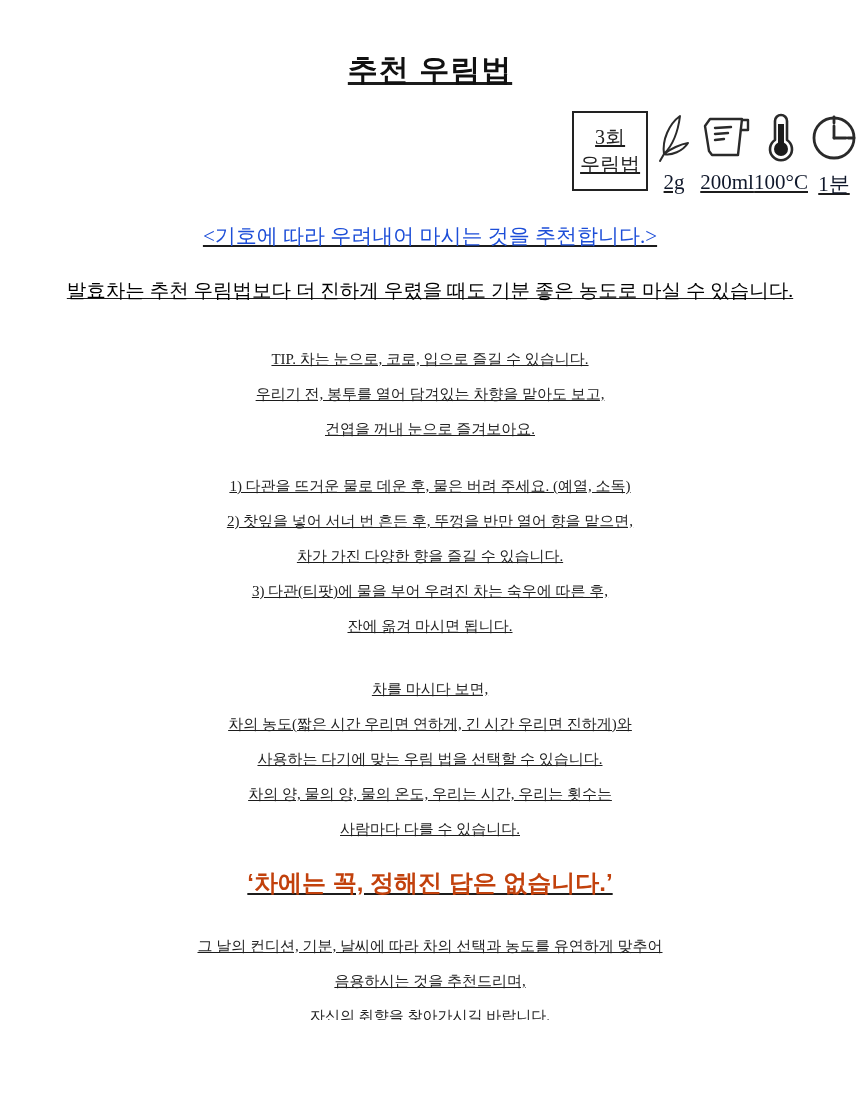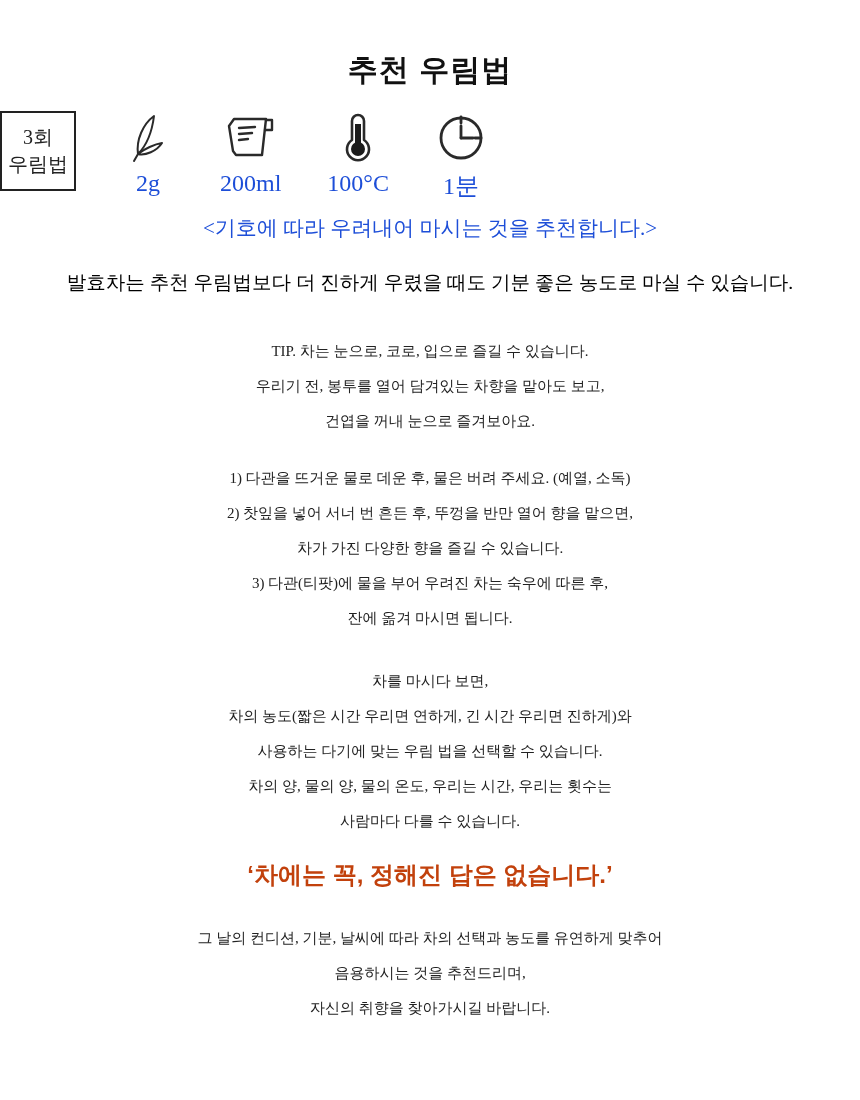--- a/index.html
+++ b/index.html
@@ -7,7 +7,7 @@
     width: 860px; height: 1020px; box-sizing: border-box;
     padding-top: 50px; background: #ffffff;
     font-family: "Liberation Serif", serif;
-    color: #1c1c1c; text-align: center; overflow: hidden;
+    color: #1c1c1c; text-align: center; overflow: hidden; text-decoration: underline;
   }
   .title {
     font-family: "Liberation Sans", sans-serif;

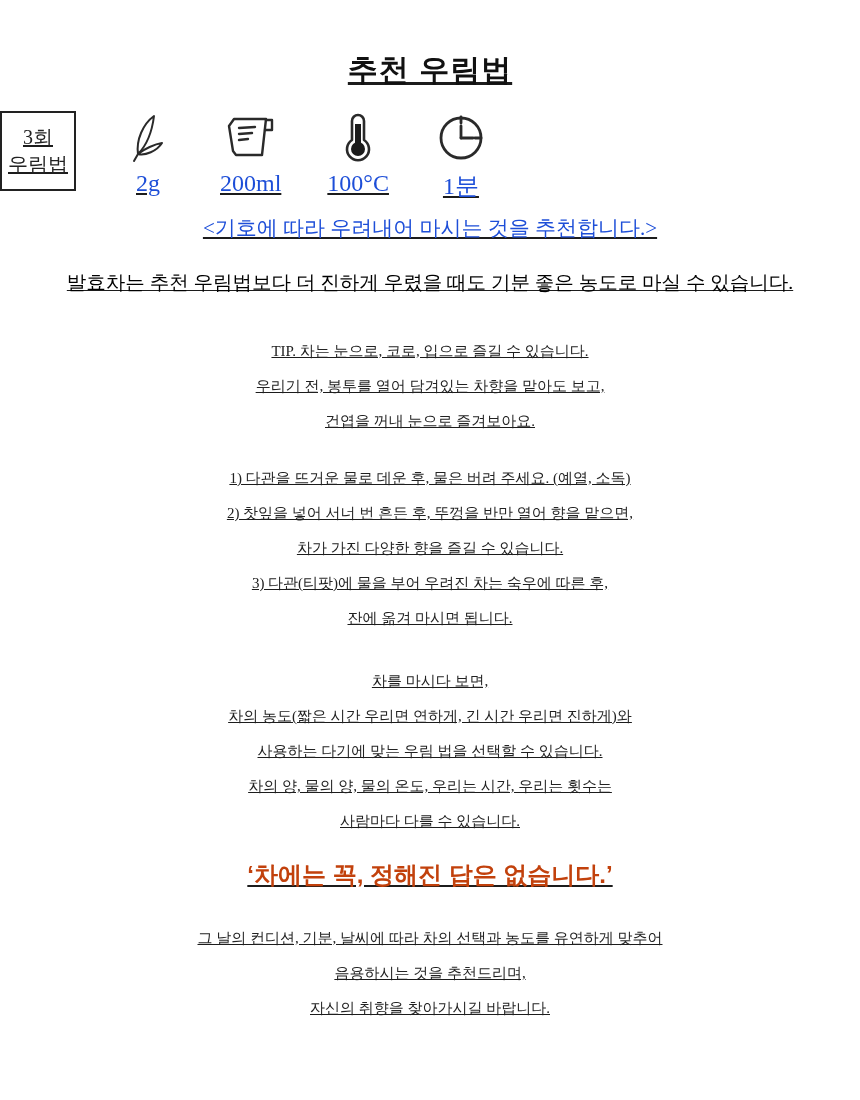--- a/index.html
+++ b/index.html
@@ -15,8 +15,8 @@
     margin: 0 0 20px 0; color: #111;
   }
   .icon-row {
-    display: flex; justify-content: flex-start; align-items: flex-start;
-    gap: 46px; margin-bottom: 12px;
+    display: flex; justify-content: flex-end; align-items: flex-start;
+    margin-bottom: 24px;
   }
   .brew-box {
     border: 2px solid #222; width: 72px; height: 76px;

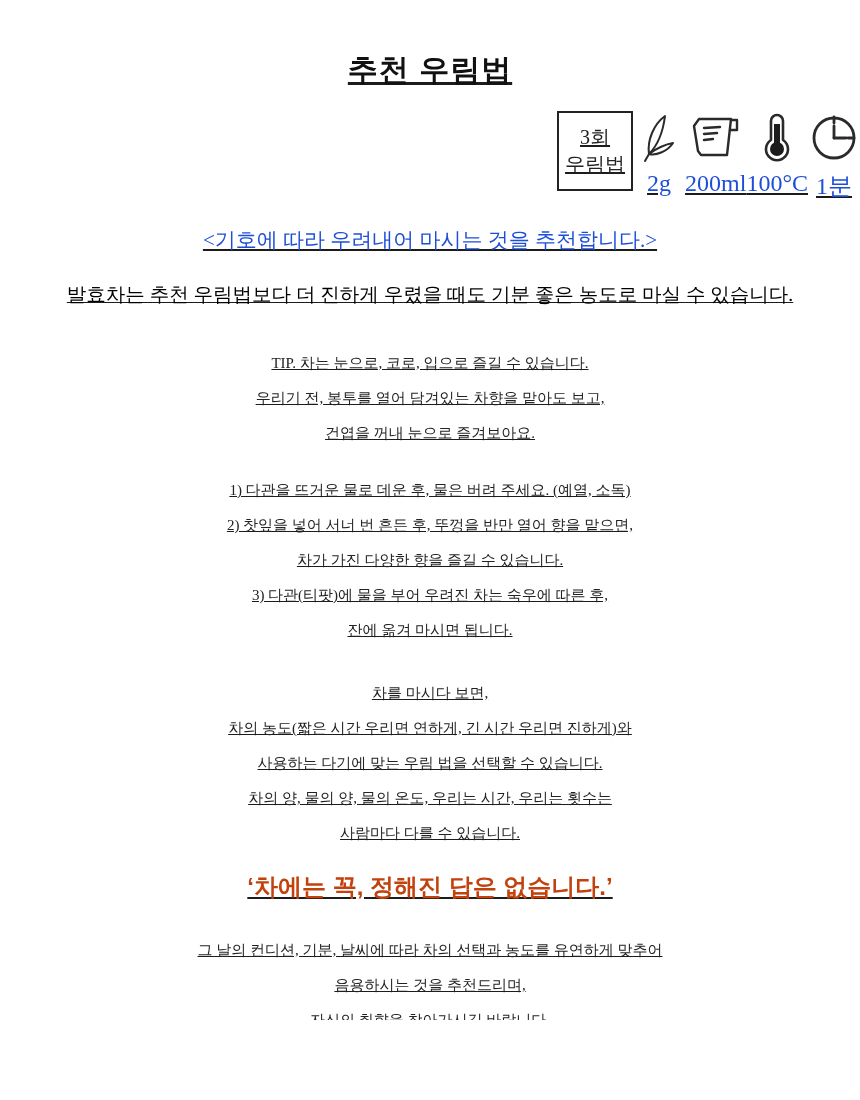--- a/index.html
+++ b/index.html
@@ -26,7 +26,7 @@
   .spec { display: flex; flex-direction: column; align-items: center; min-width: 52px; }
   .spec-icon { height: 54px; display: flex; align-items: center; justify-content: center; }
   .spec-icon svg { stroke: #2a2a2a; }
-  .spec-label { font-size: 24px; margin-top: 5px; color: #1d4ed8; }
+  .spec-label { font-size: 21px; margin-top: 5px; color: #0f172a; }
   .caption { font-size: 21px; color: #1d4ed8; margin: 0 0 27px 0; }
   .intro { font-size: 19.5px; margin: 0 0 38px 0; color: #000000; }
   .block { font-size: 15px; line-height: 35px; color: #222; }

